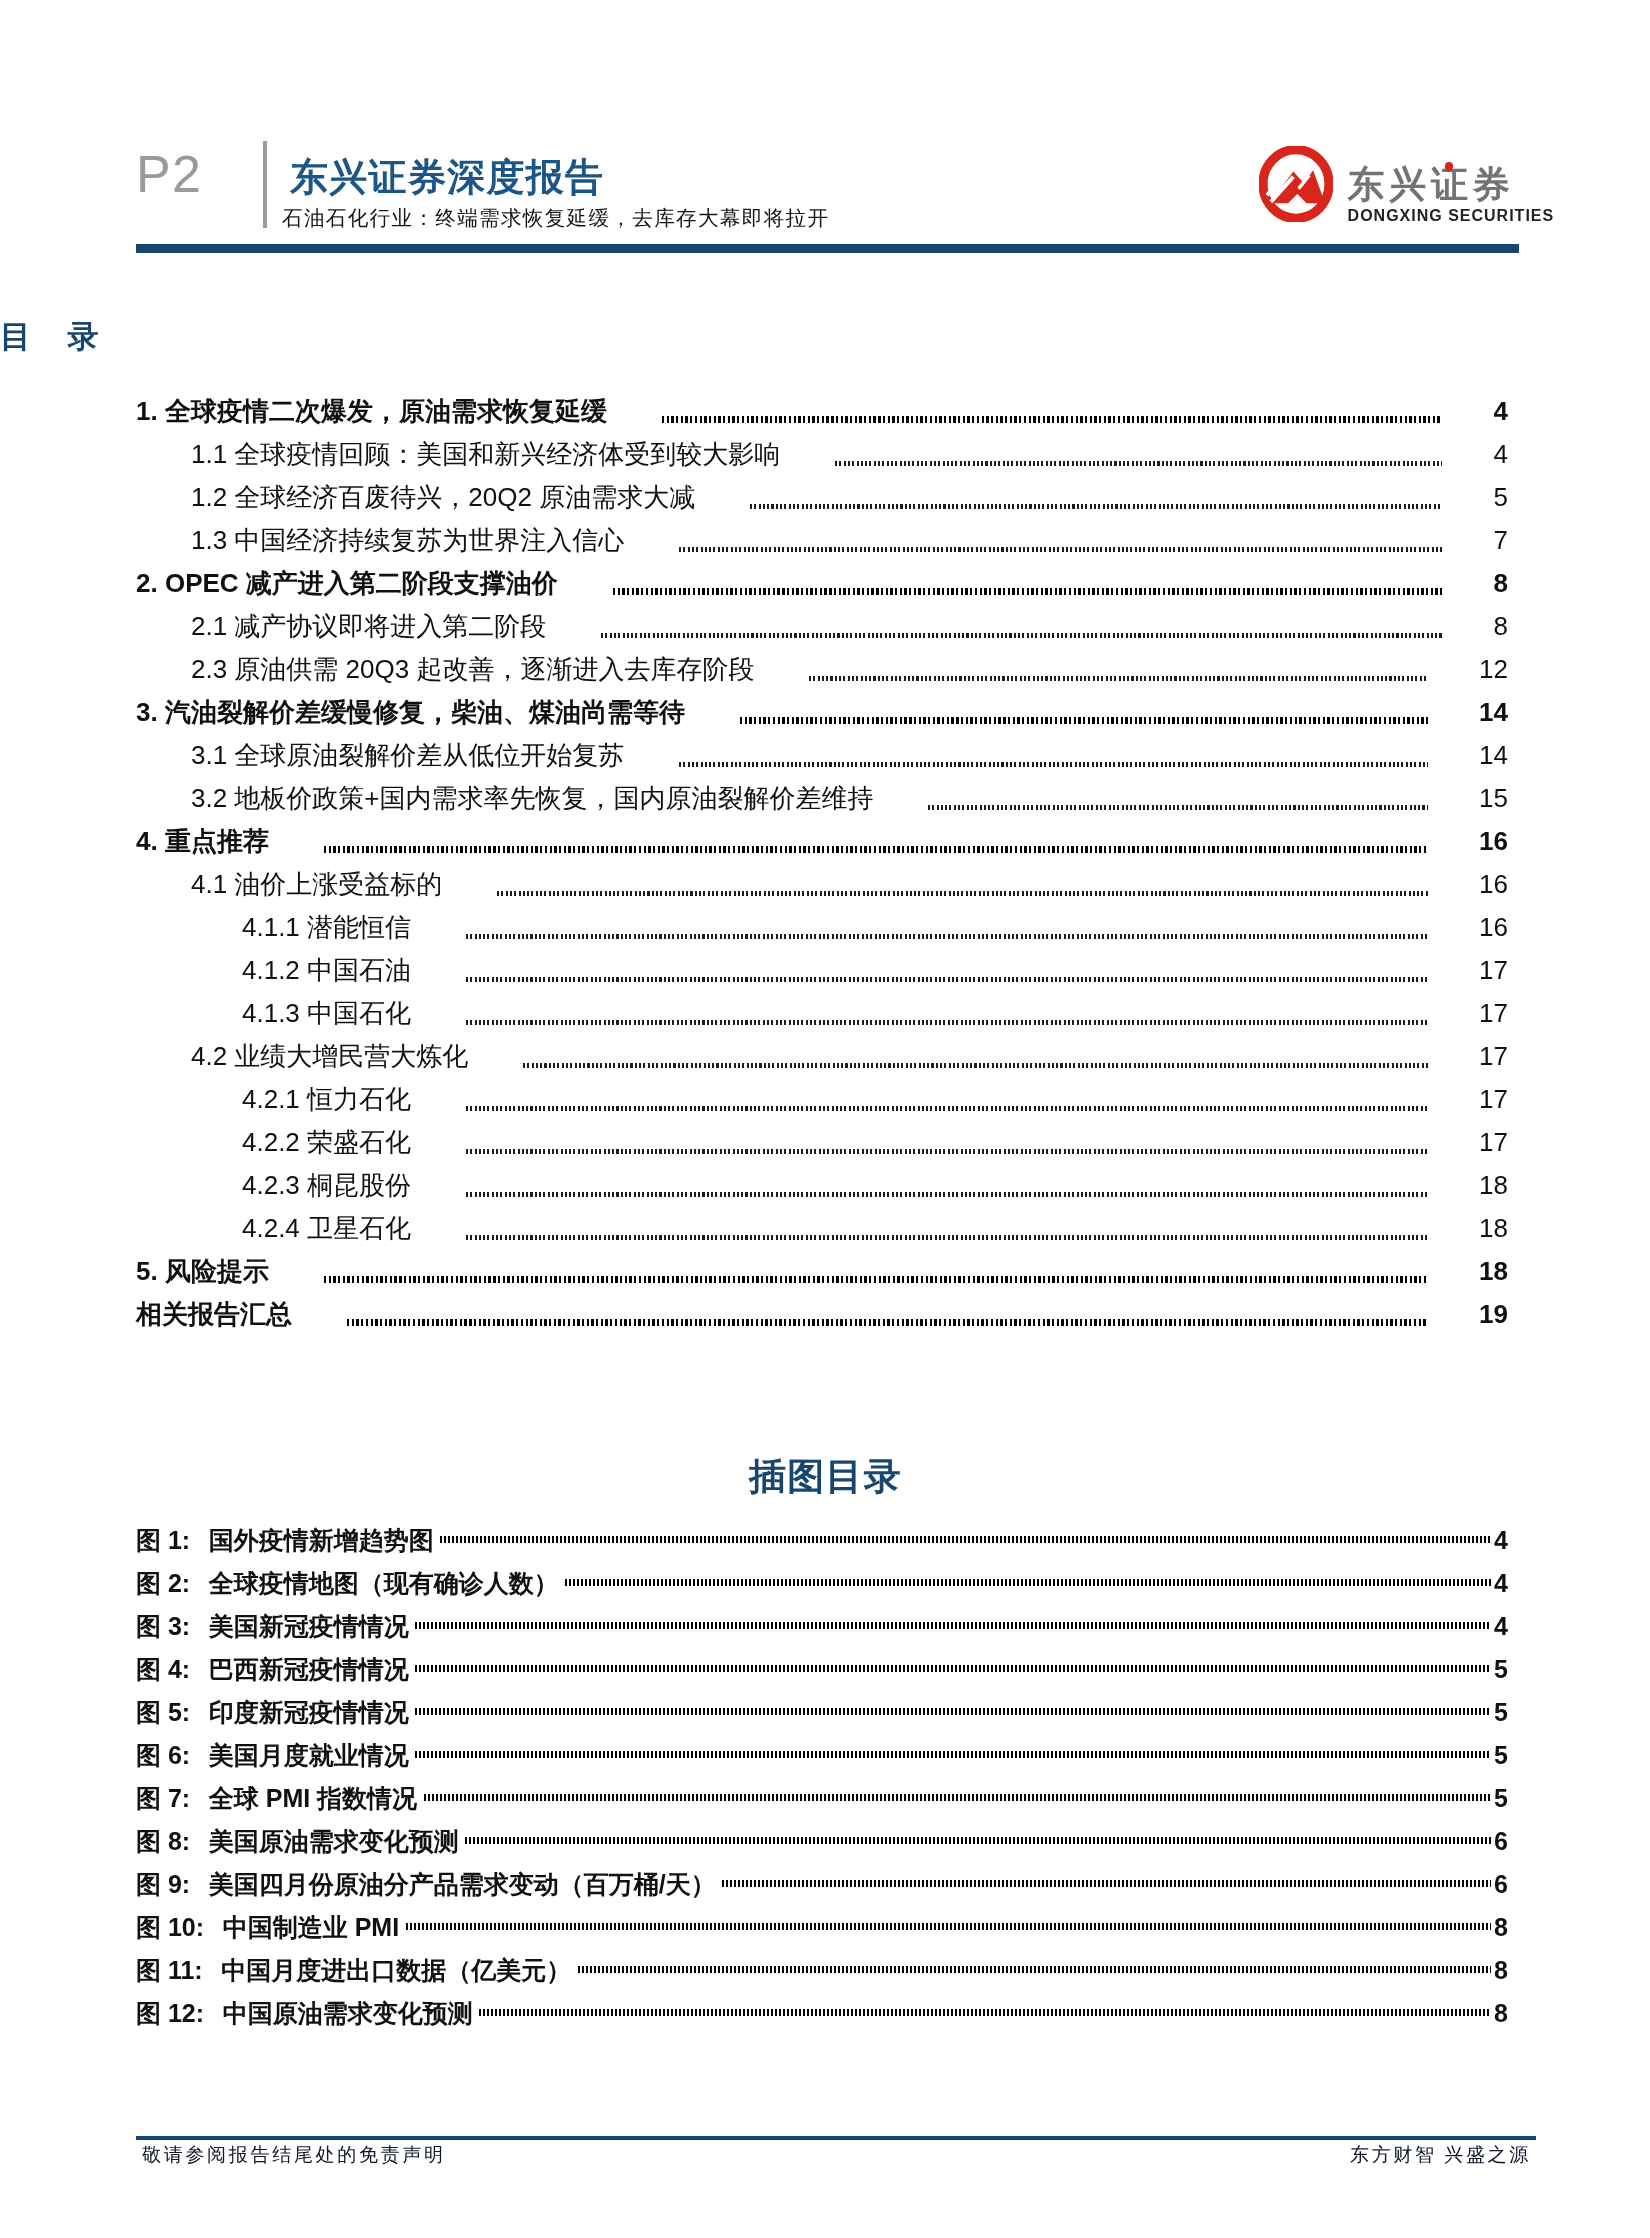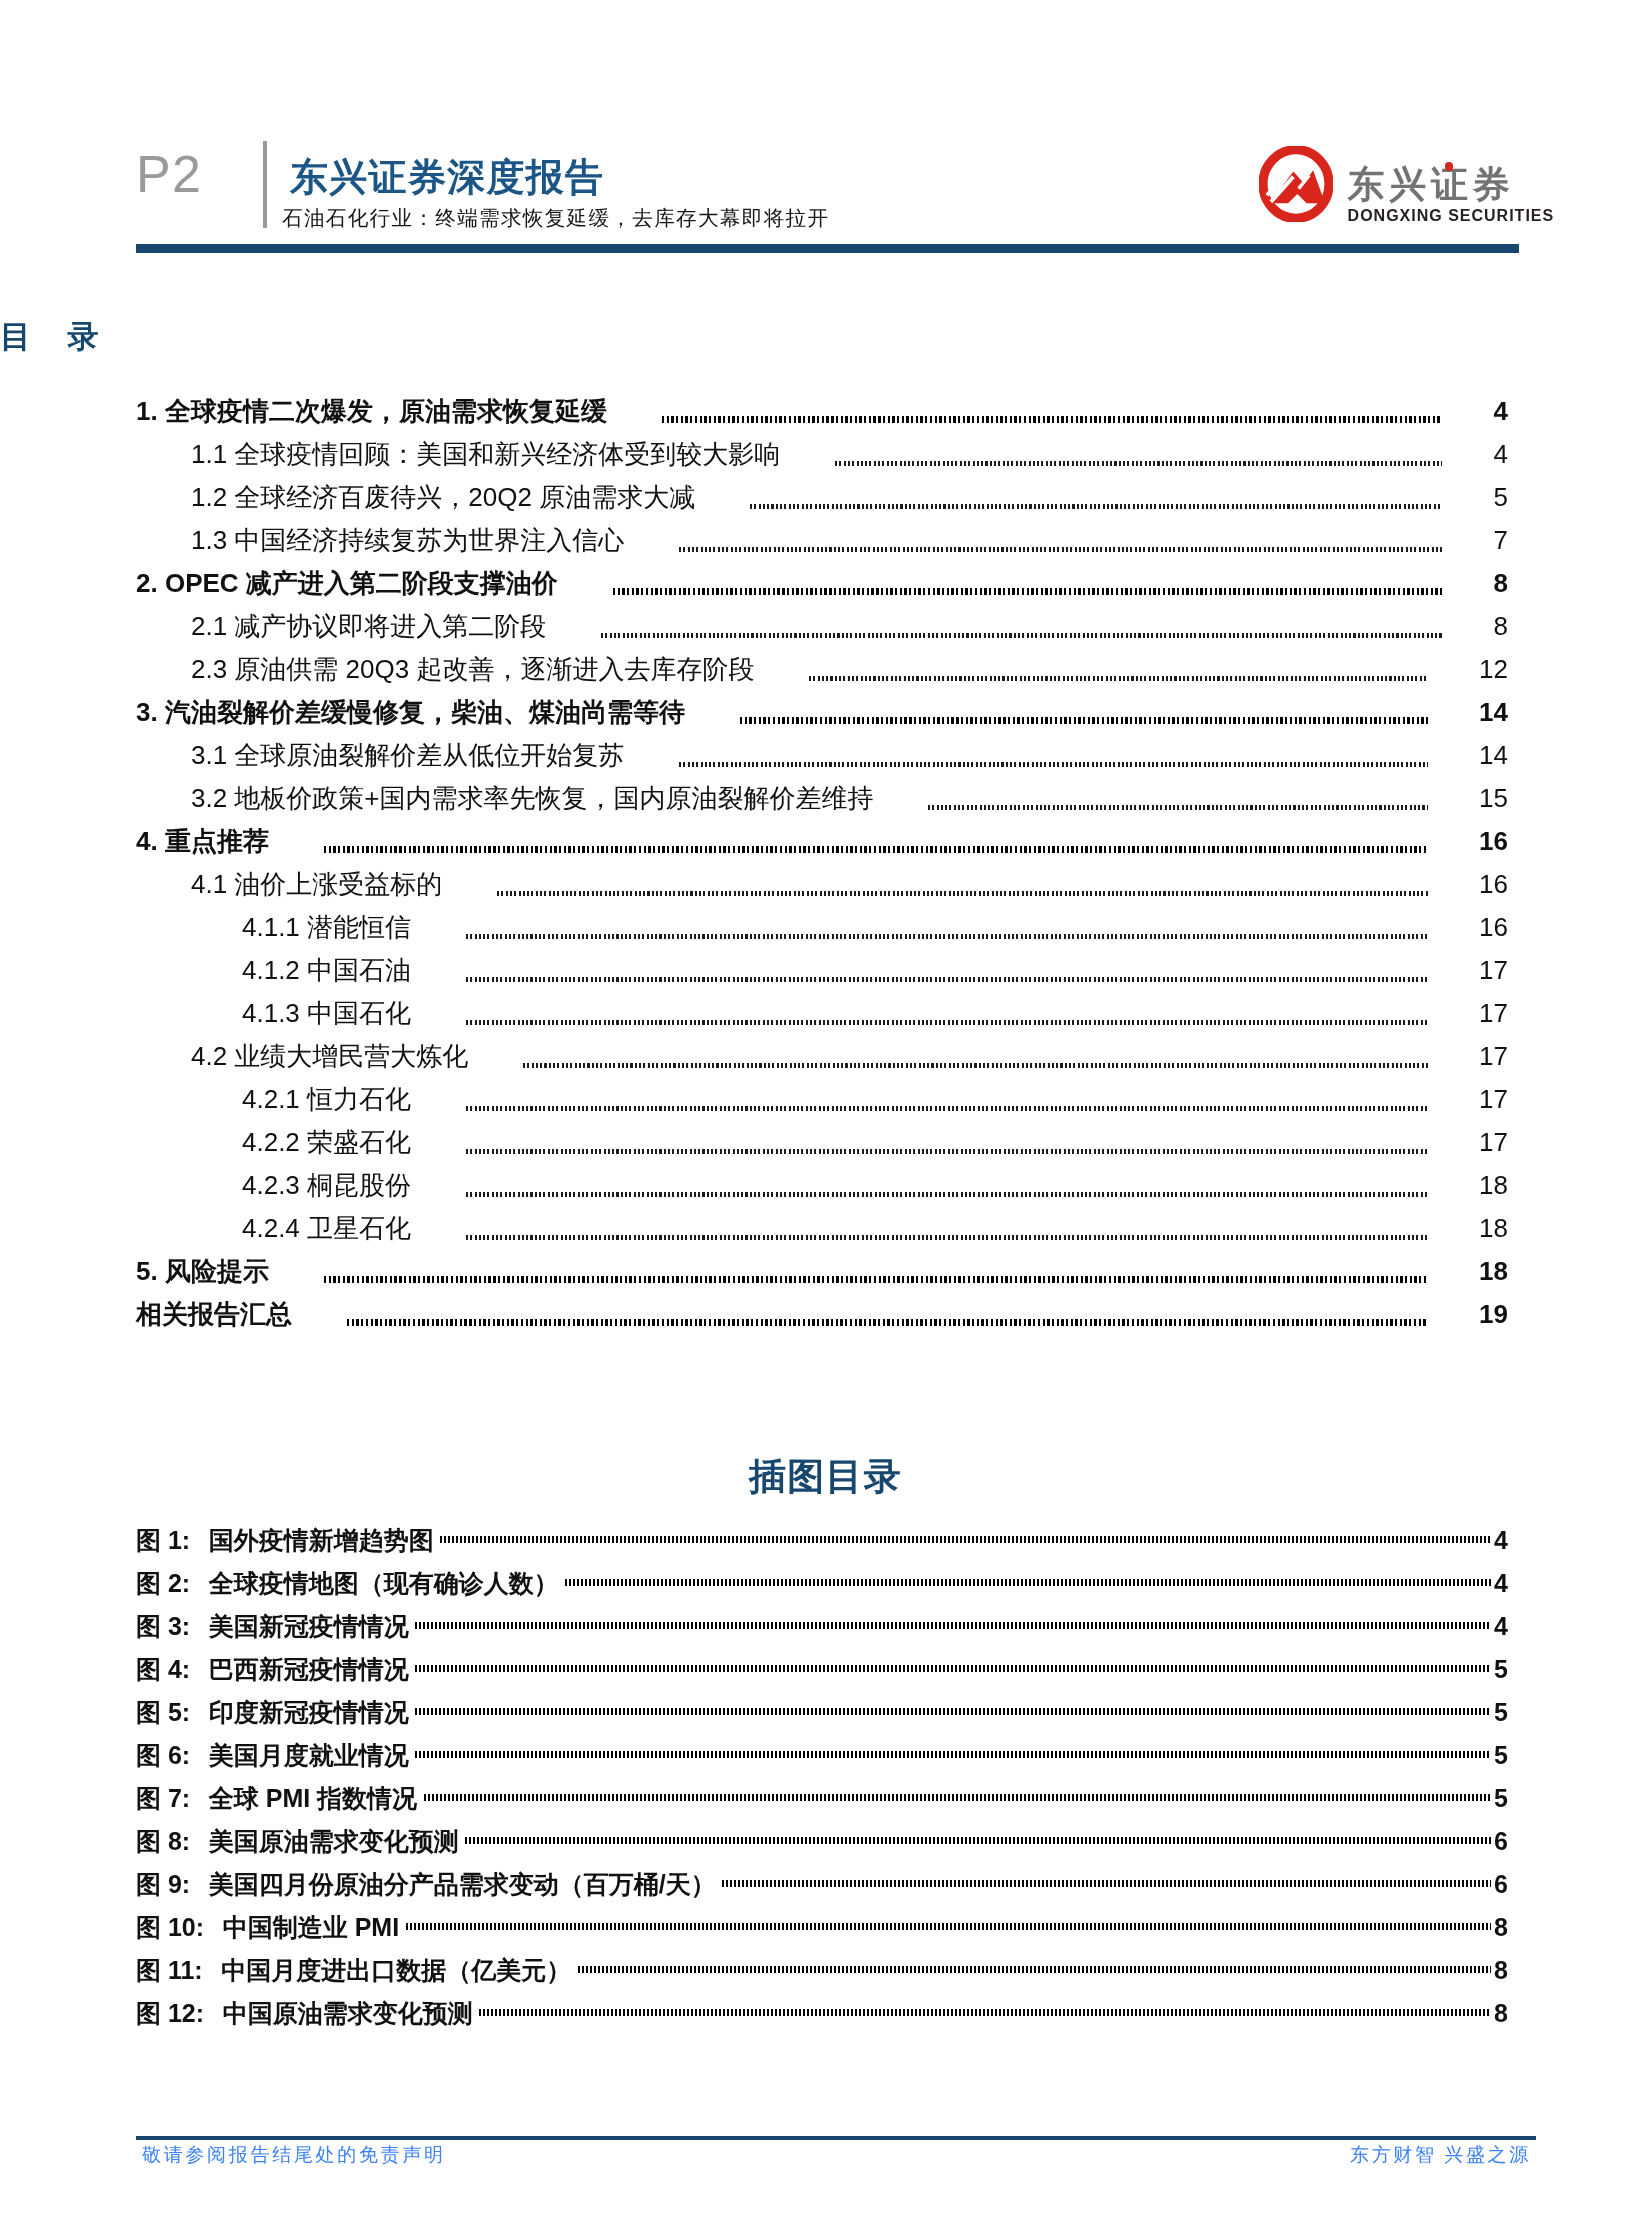--- a/index.html
+++ b/index.html
@@ -112,7 +112,7 @@
     position:absolute;left:142px;right:120px;top:2144px;
     display:flex;justify-content:space-between;
     font-family:"Liberation Serif",serif;font-size:19px;line-height:1.2;
-    letter-spacing:2.7px;color:#3b82f6;
+    letter-spacing:2.7px;color:#0f172a;
   }
 </style>
 </head>

